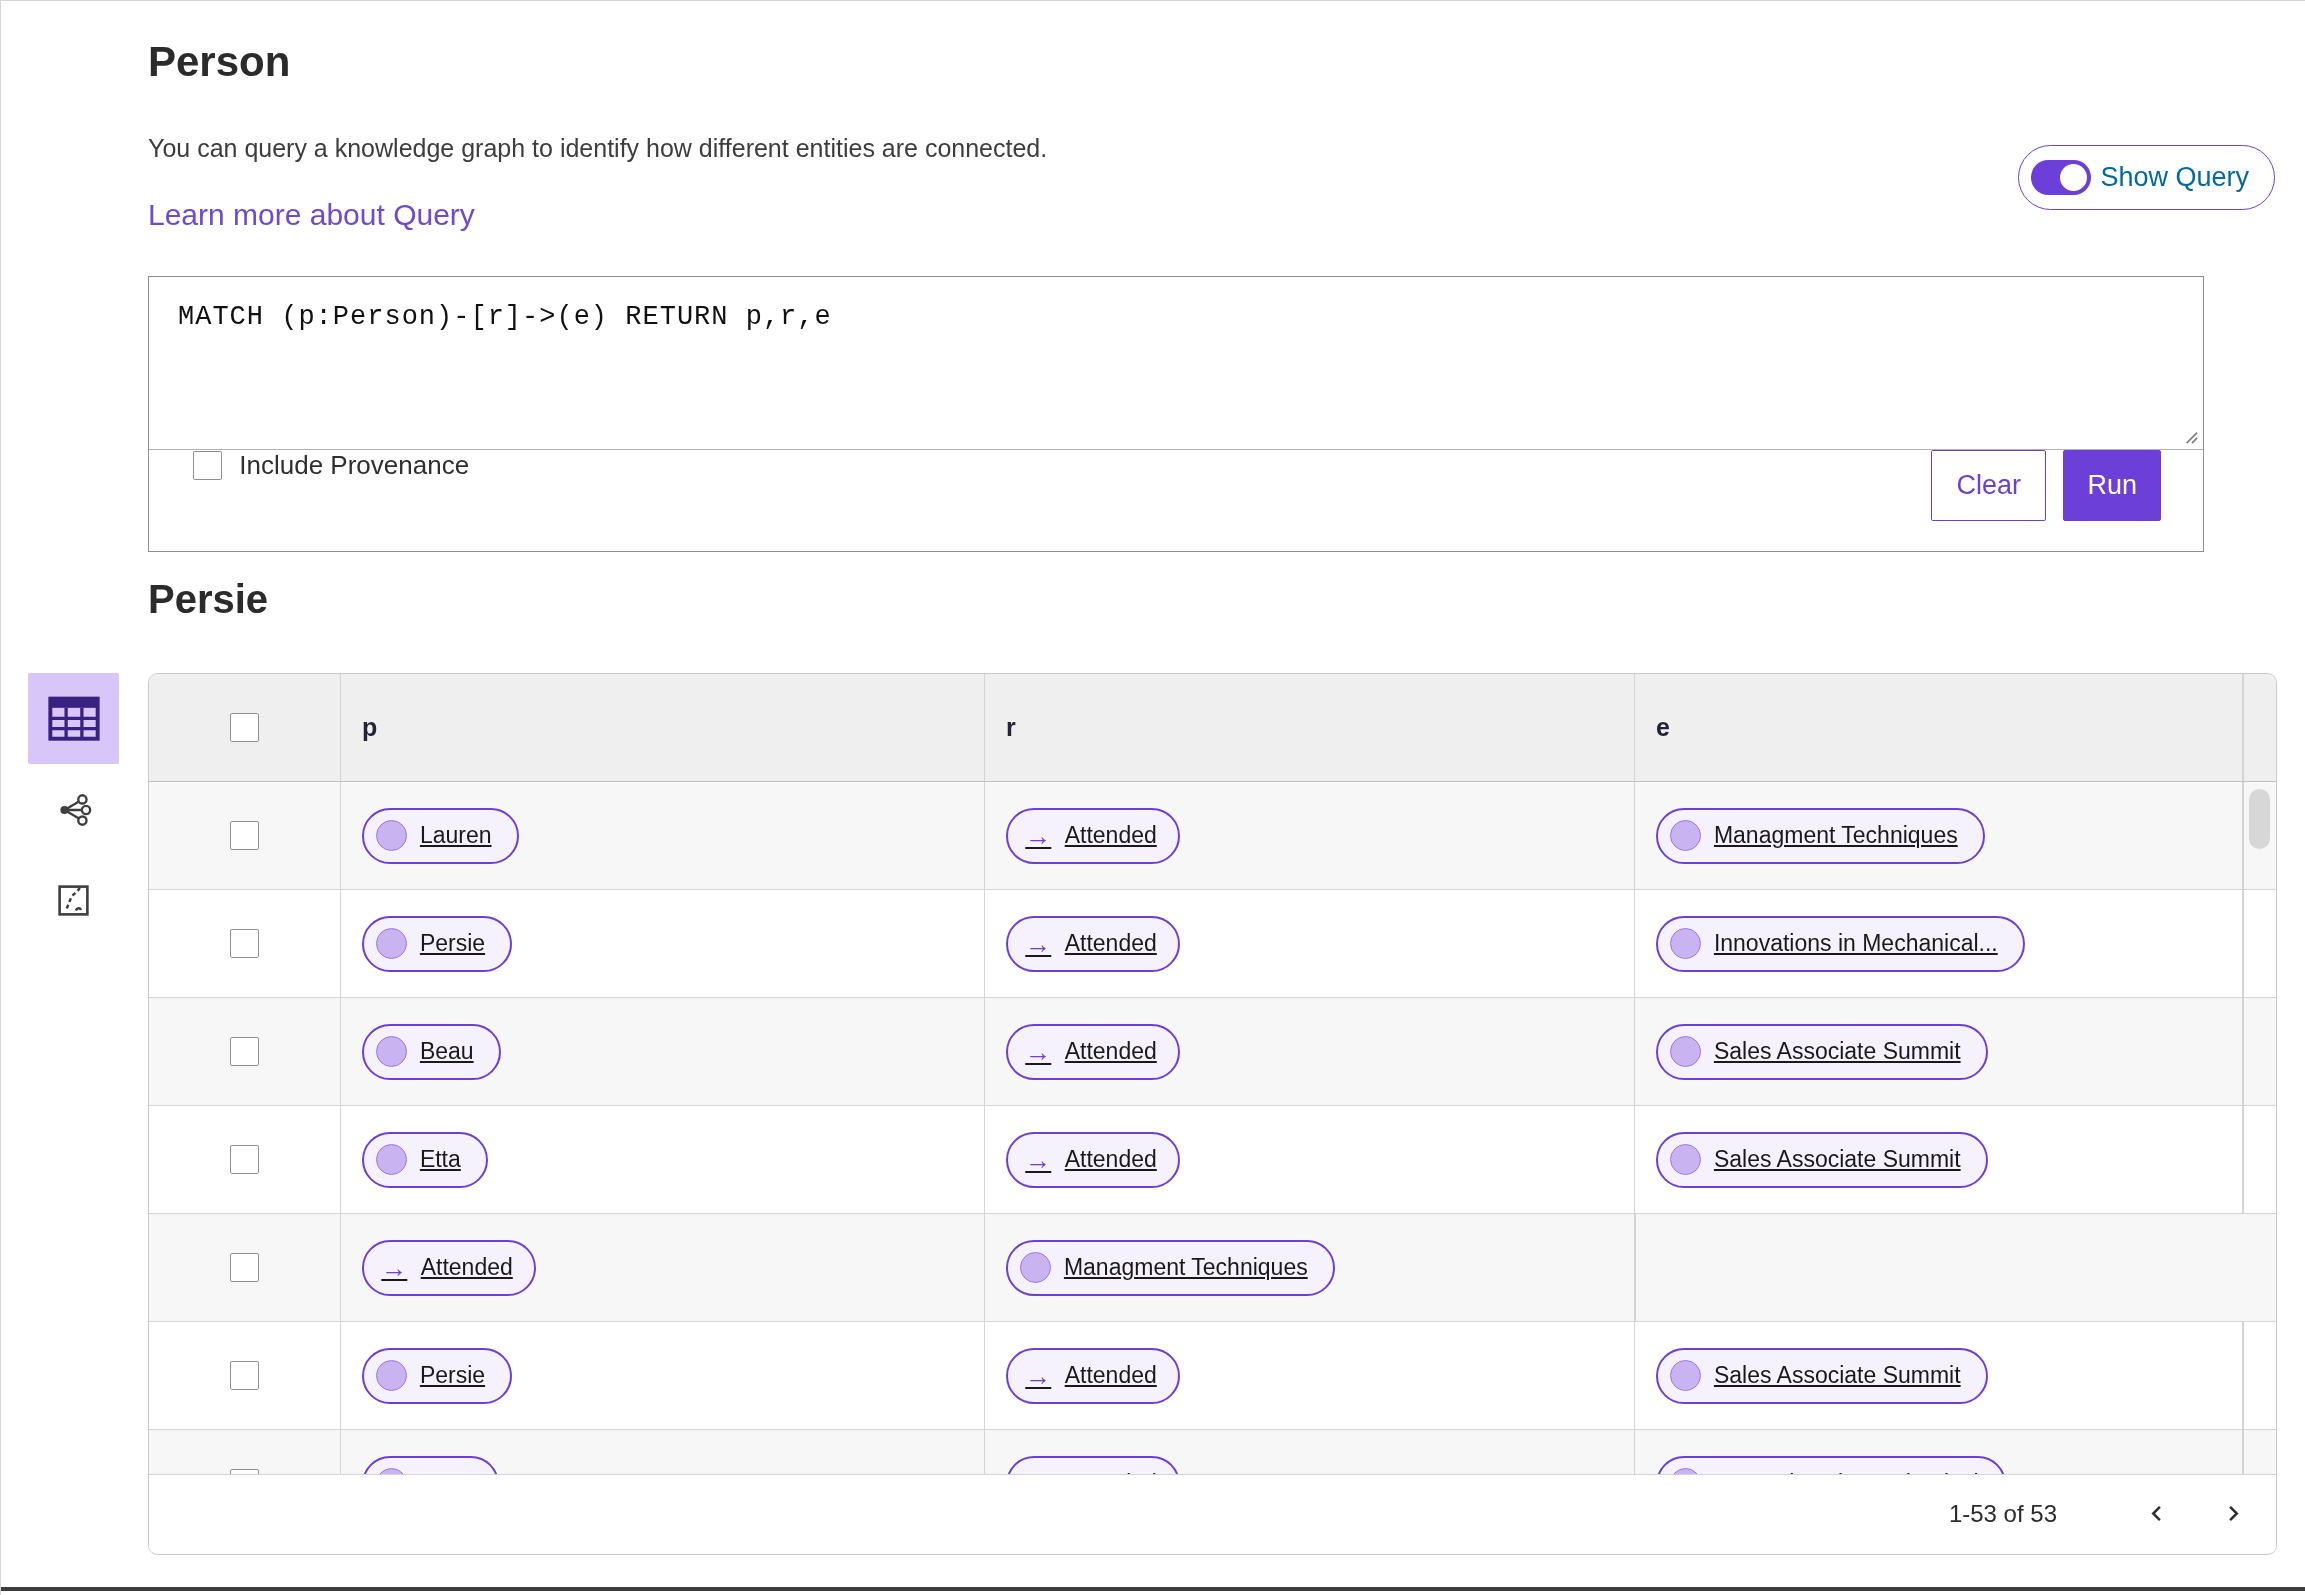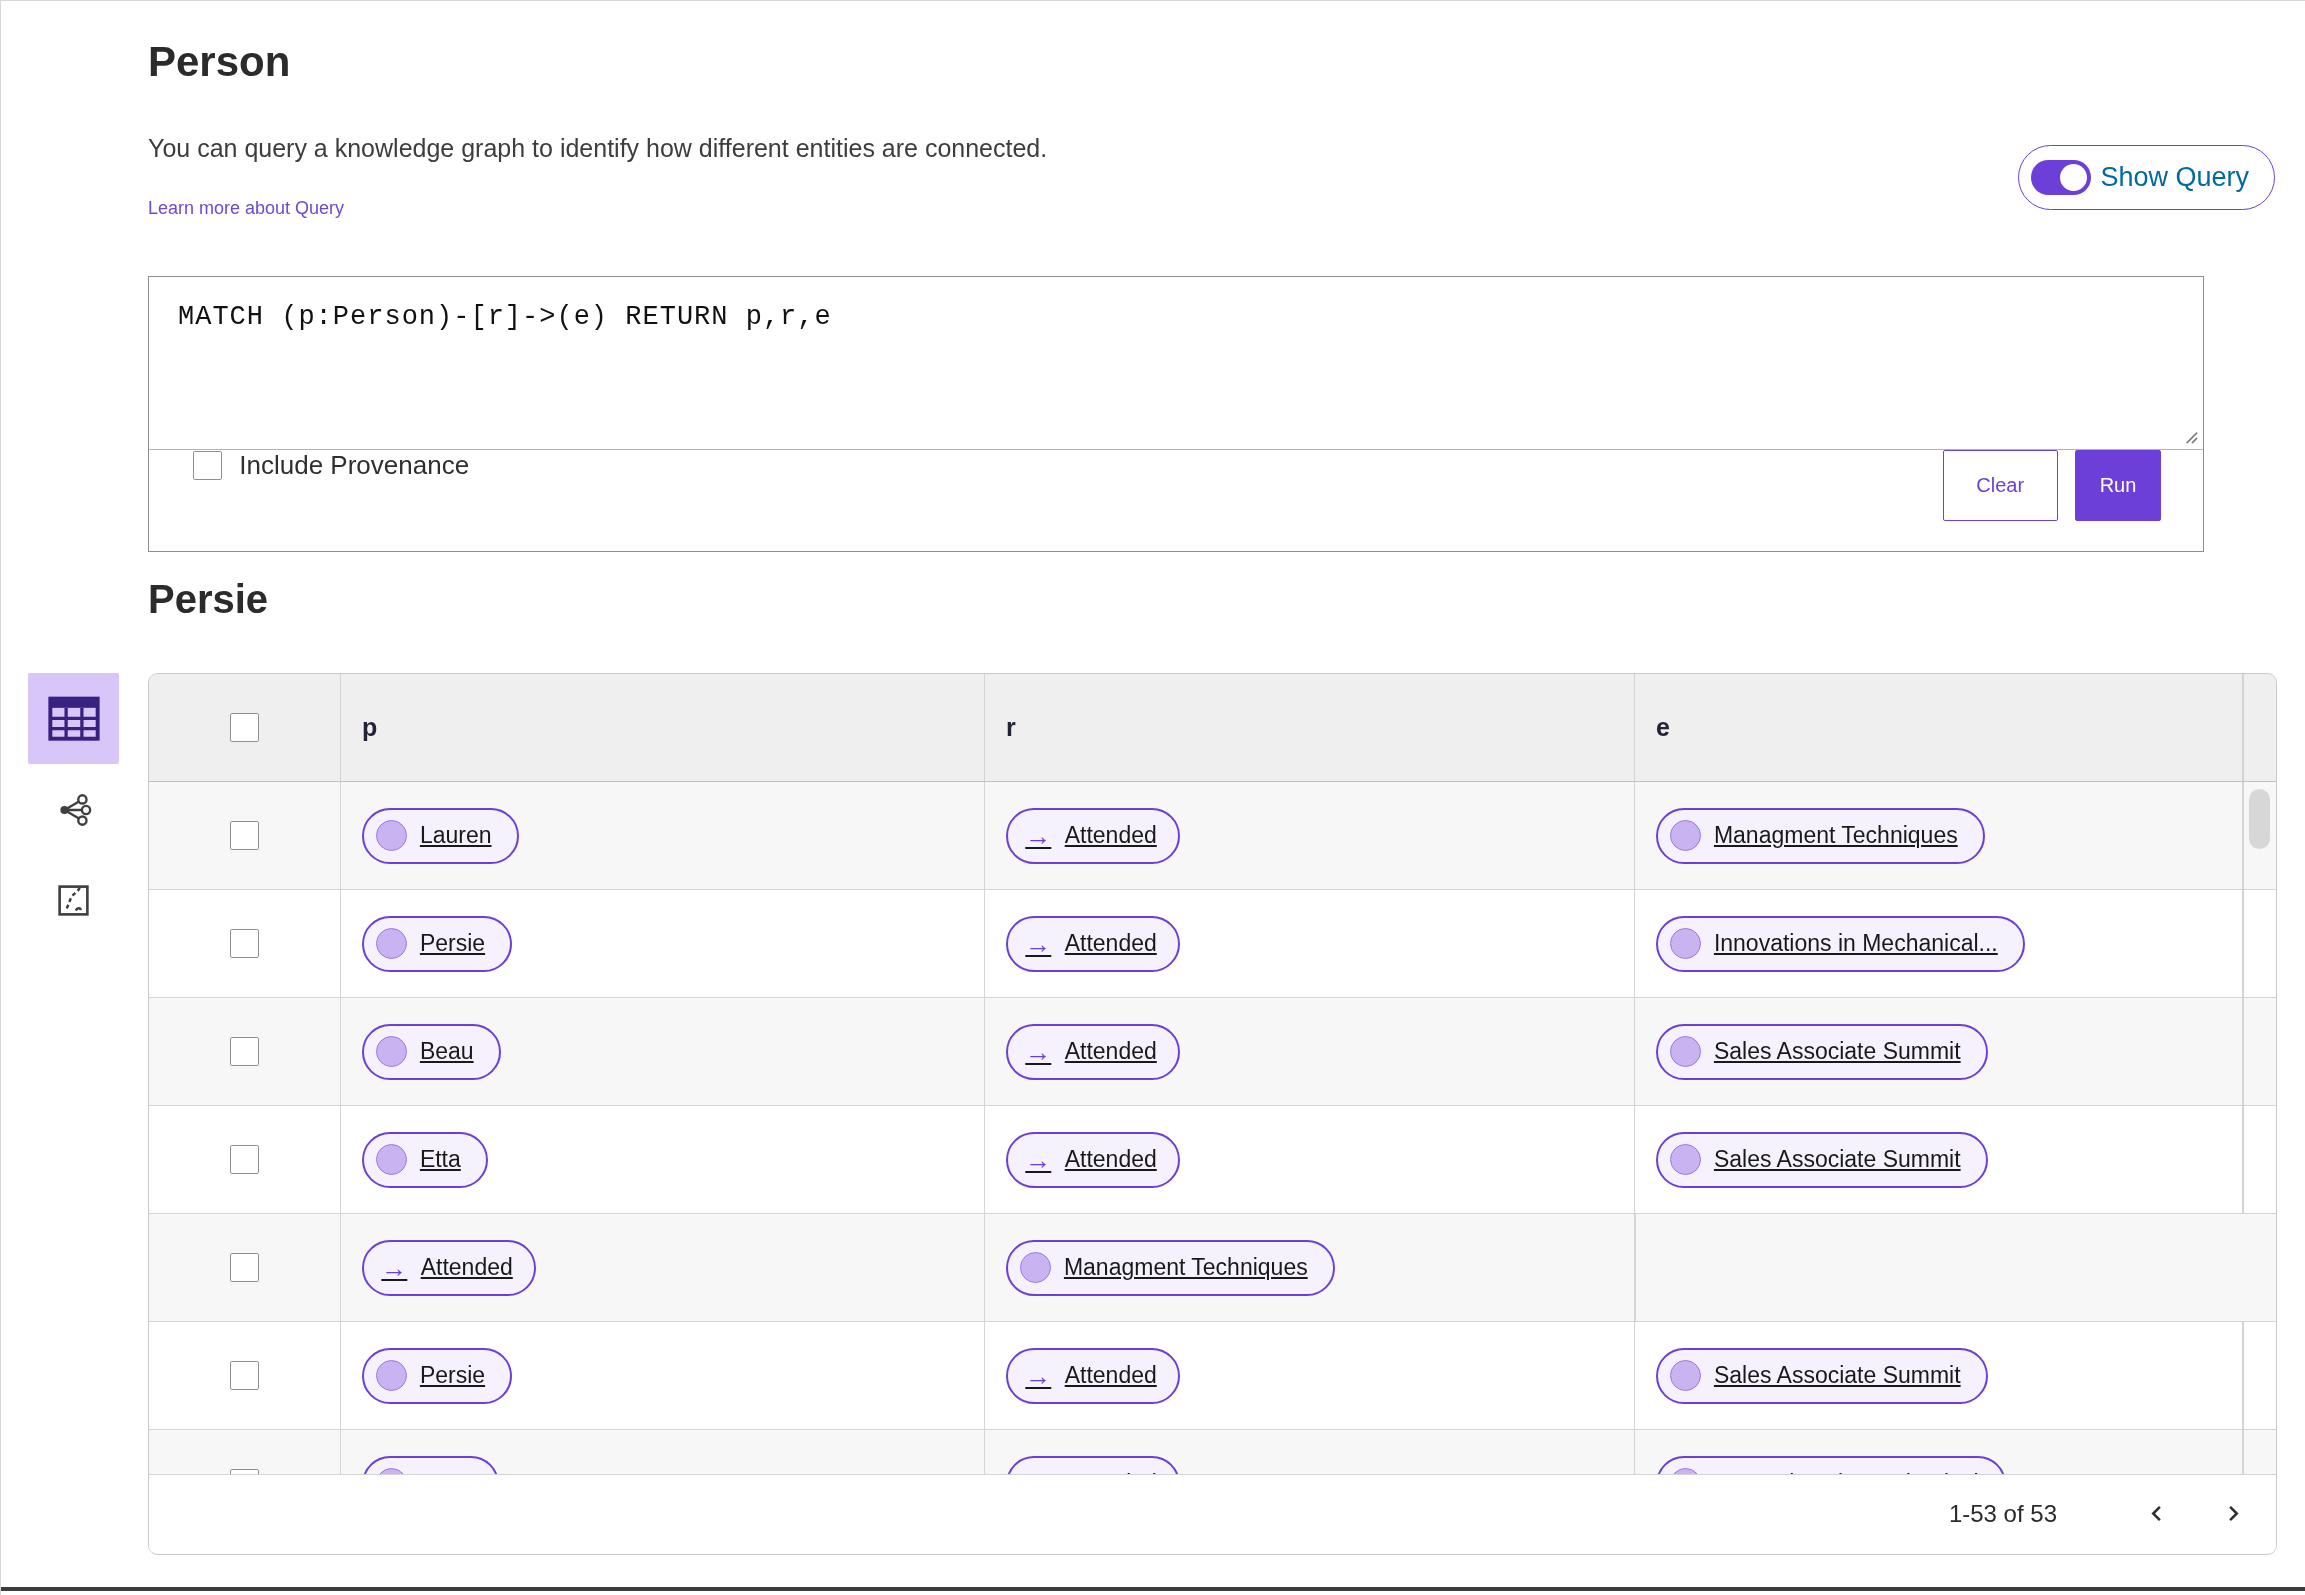--- a/index.html
+++ b/index.html
@@ -18,7 +18,7 @@
   
   .page-title { position:absolute; left:147px; top:37px; font-size:42px; font-weight:700; color:#2b2b2b; }
   .query-desc { position:absolute; left:147px; top:133px; font-size:25px; color:#3d3d3d; }
-  .learn-link { position:absolute; left:147px; top:197px; font-size:18px; color:#6e49d2; cursor:pointer; text-decoration:none; }
+  .learn-link { position:absolute; left:147px; top:197px; font-size:30px; color:#6e49d2; cursor:pointer; text-decoration:none; }
 
   .show-query {
     position:absolute; right:30px; top:144px; height:65px;

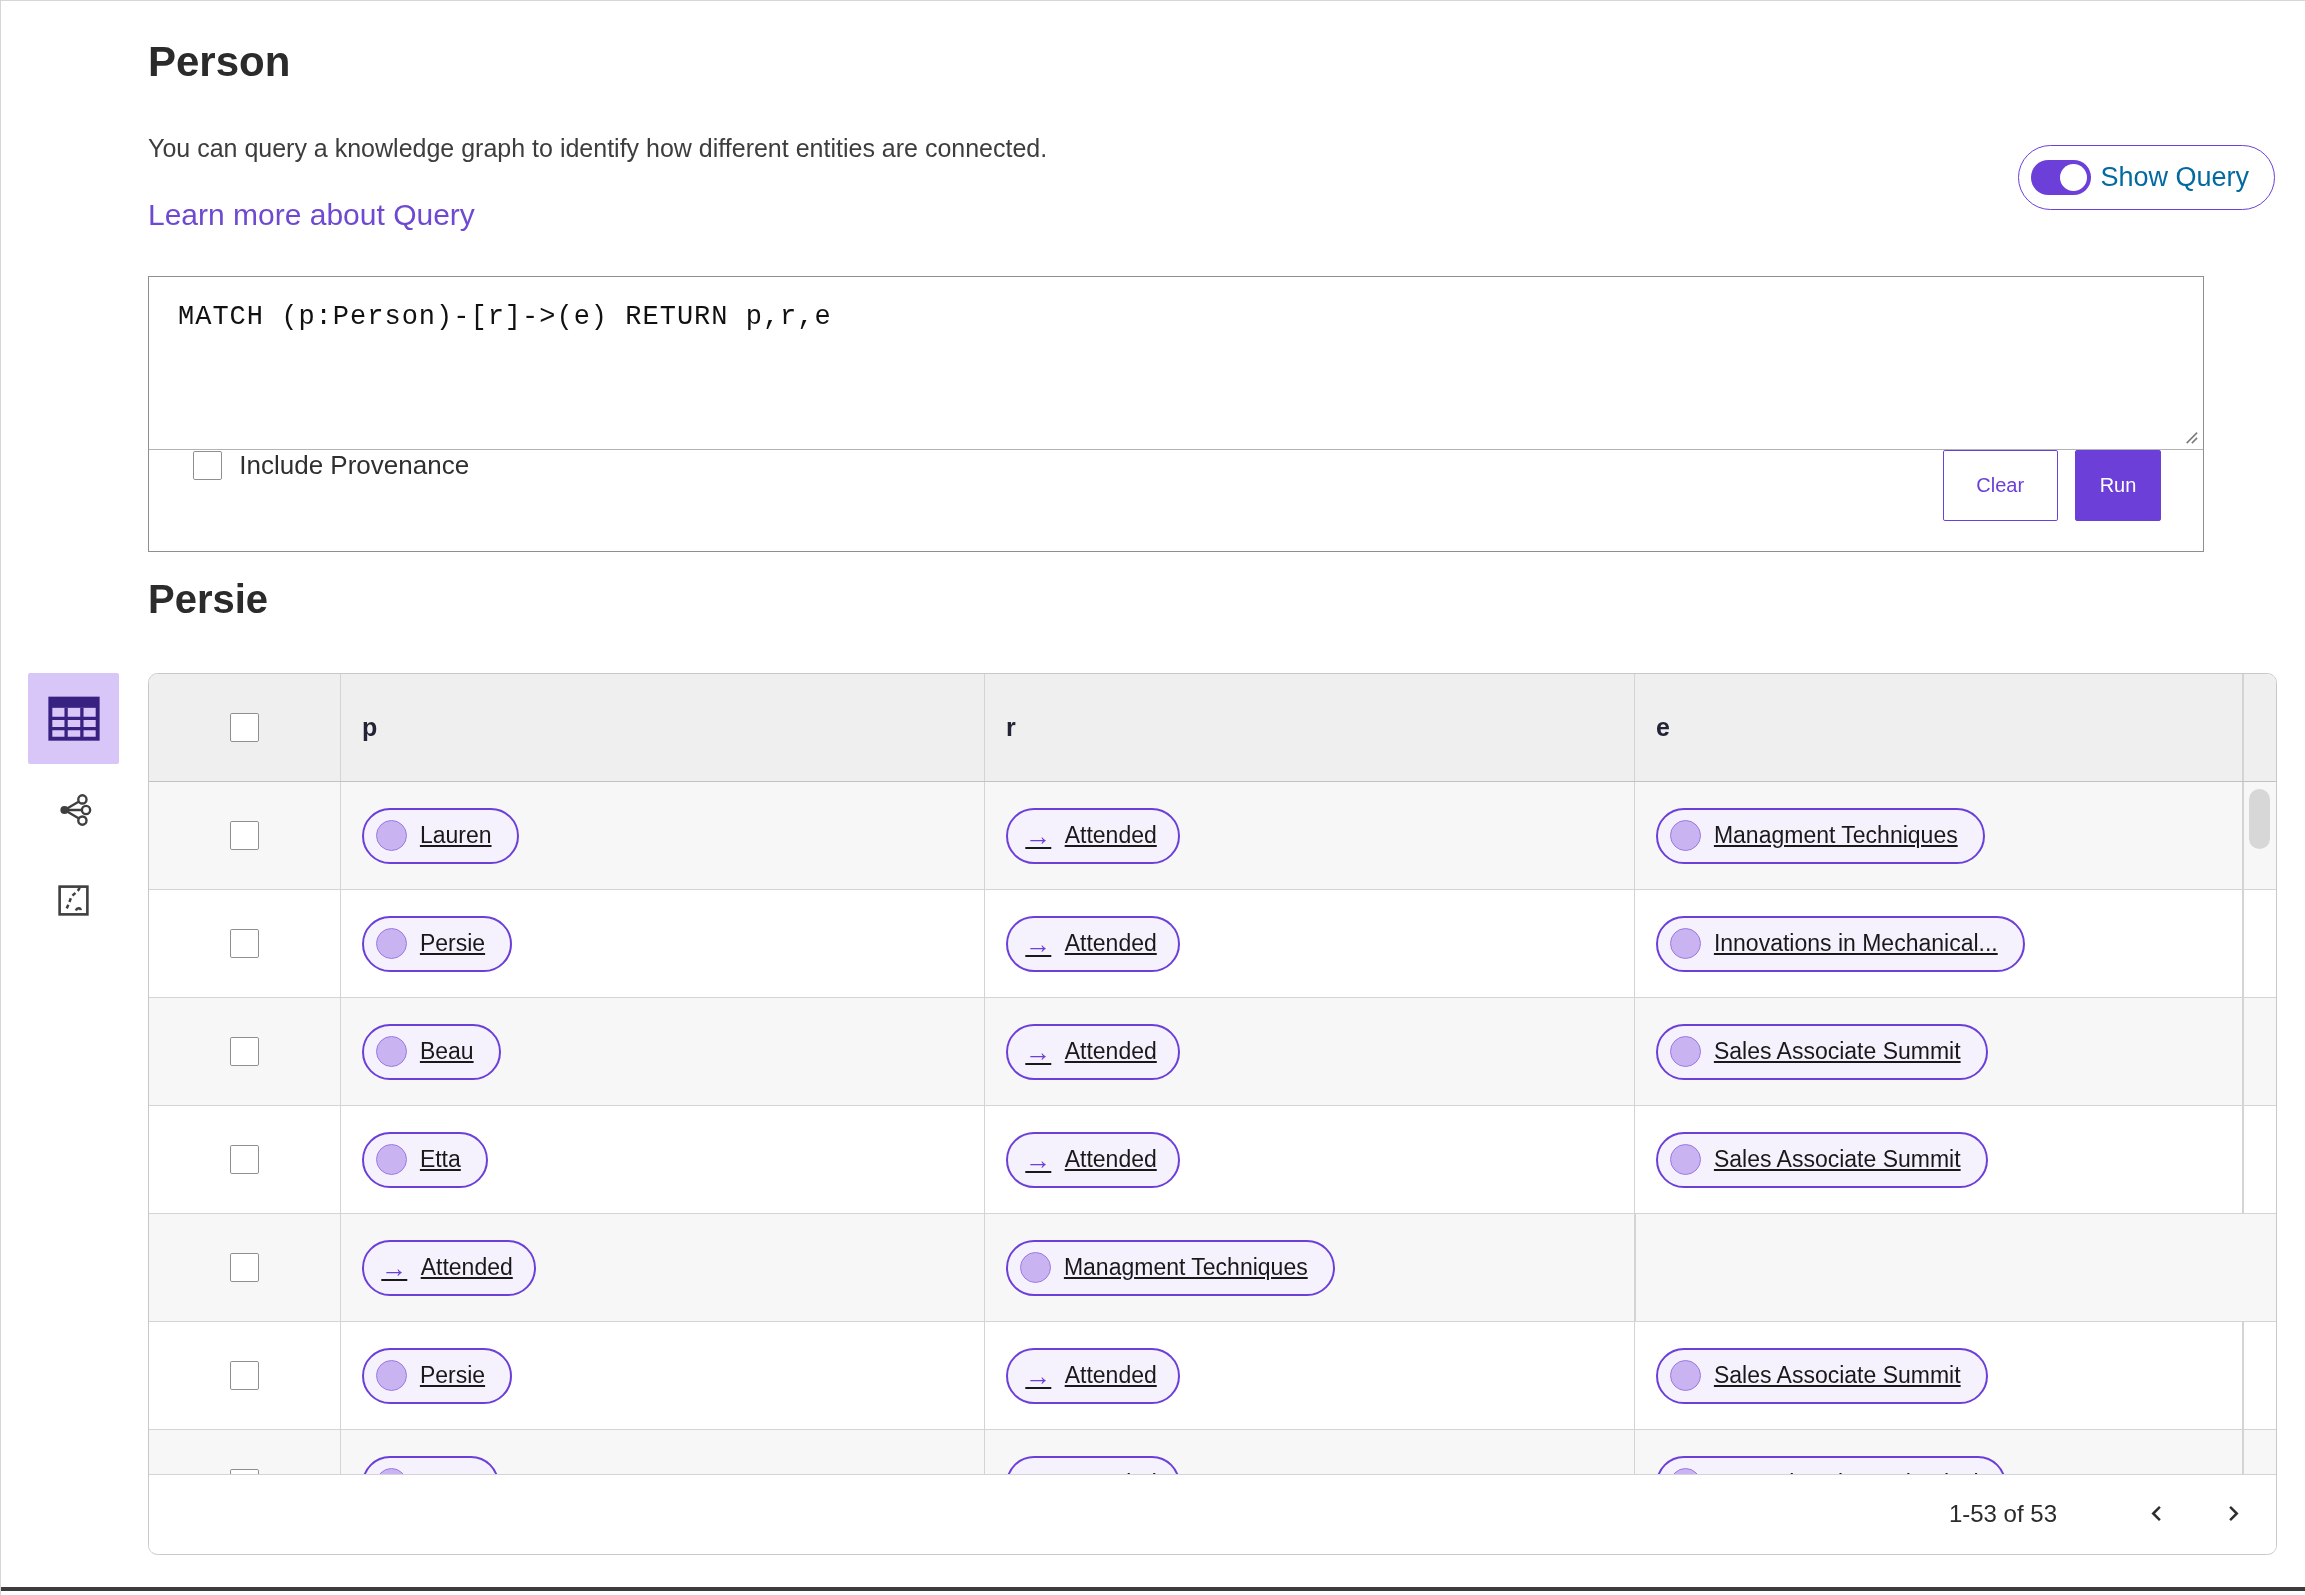--- a/index.html
+++ b/index.html
@@ -52,7 +52,7 @@
     border:1.9px solid #8f8f8f; background:#fff; border-radius:1.9px; margin:0; cursor:pointer; flex:0 0 auto;
   }
   .action-buttons { display:flex; align-items:center; gap:17.3px; }
-  .btn { height:71px; font-size:20px; font-family:inherit; cursor:pointer; border-radius:1.9px; }
+  .btn { height:71px; font-size:27px; font-family:inherit; cursor:pointer; border-radius:1.9px; }
   .btn-clear { min-width:115px; background:#fff; border:1.9px solid #6c40d8; color:#6c40d8; }
   .btn-run  { min-width:86px; padding:0 23px; background:#6c40d8; border:1.9px solid #6c40d8; color:#fff; }
 

